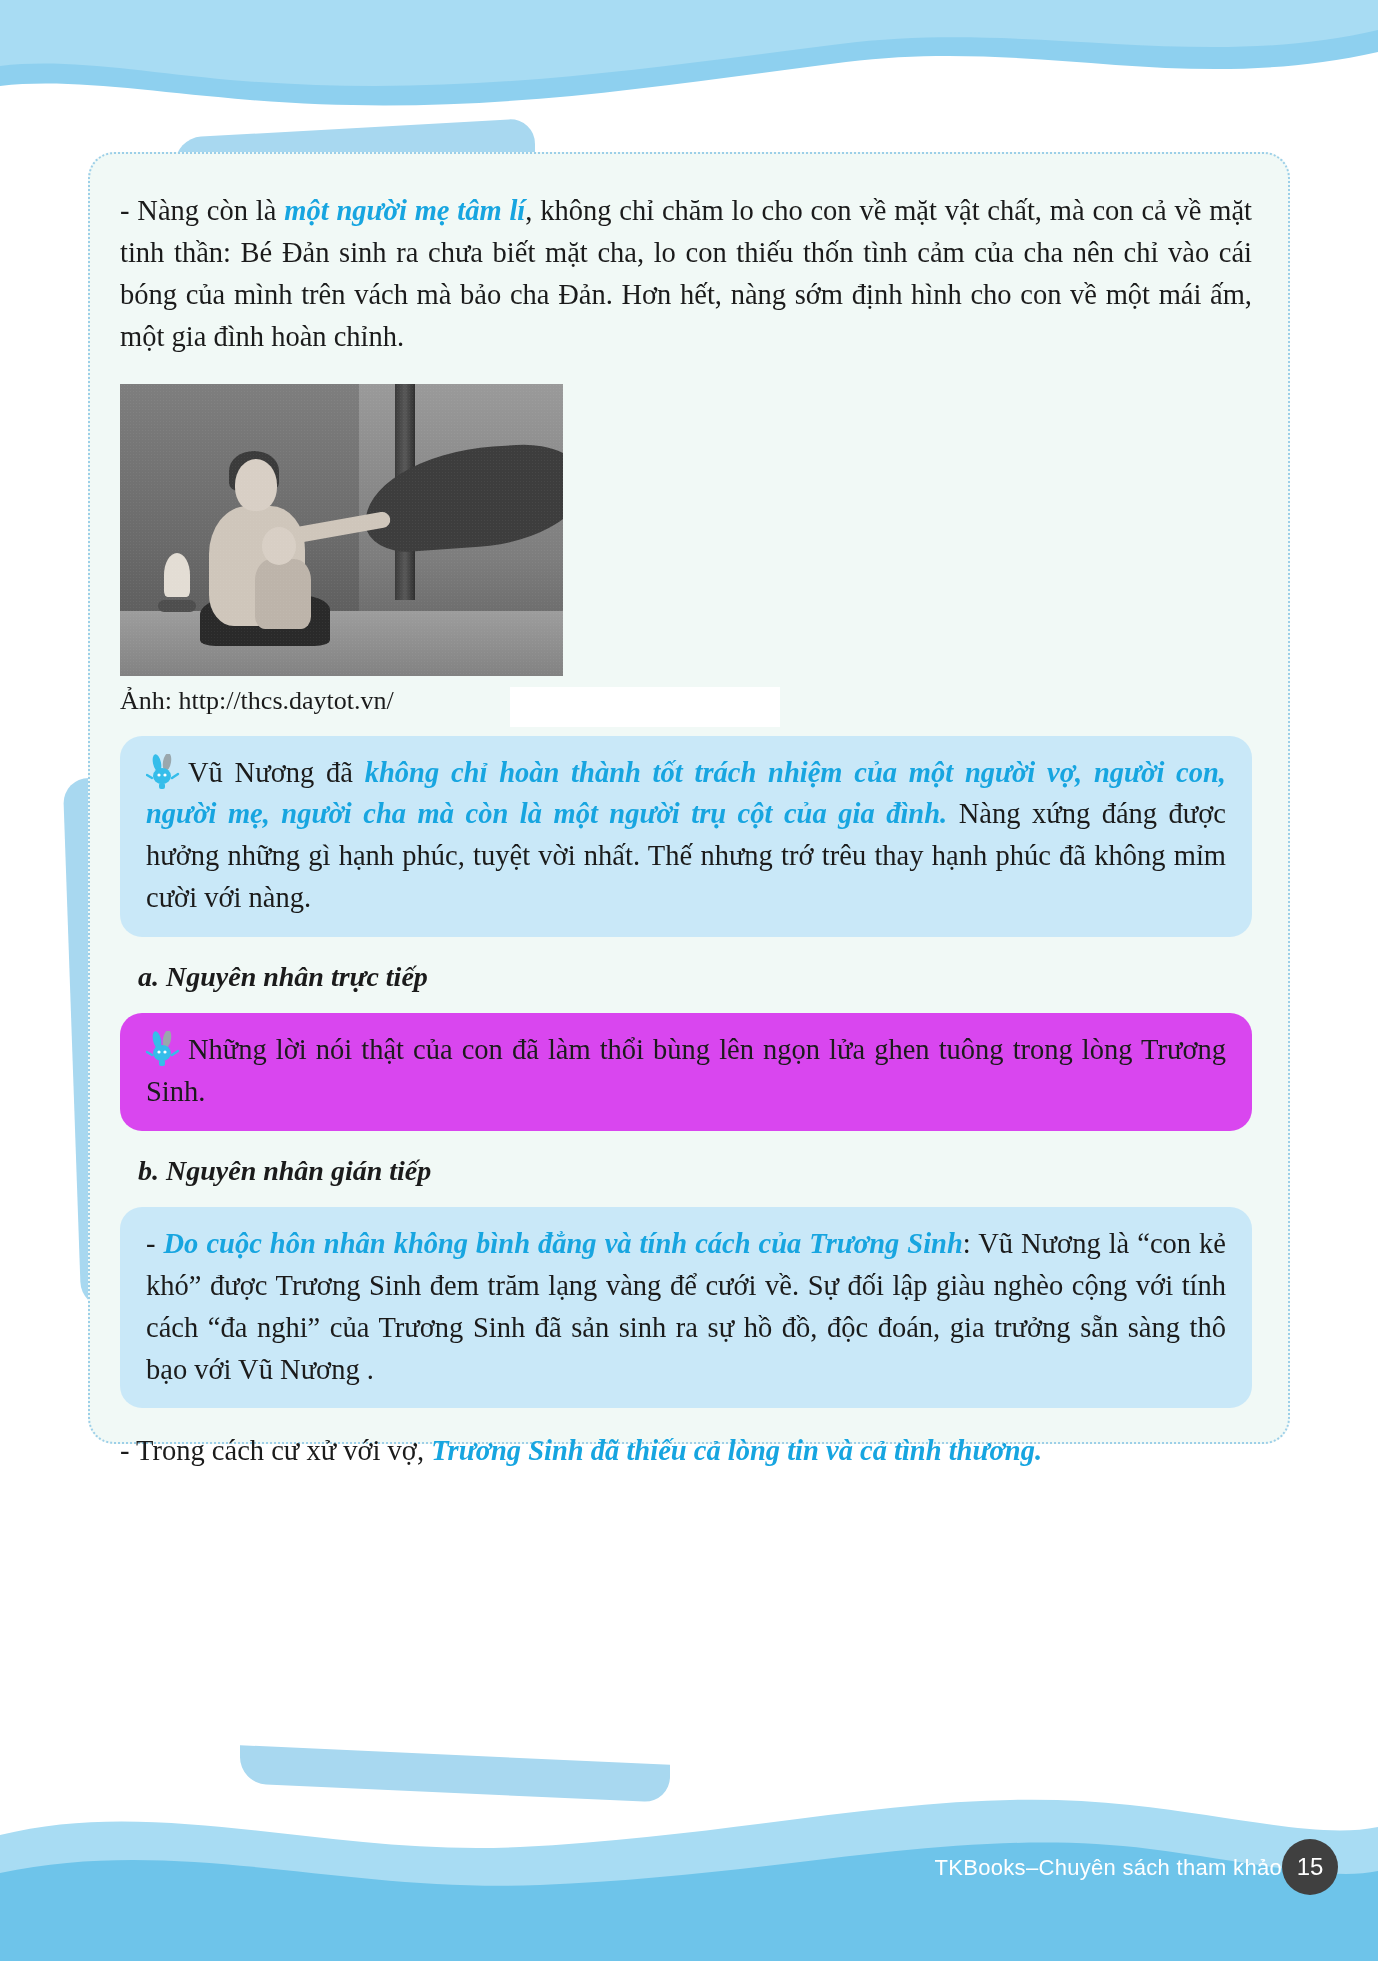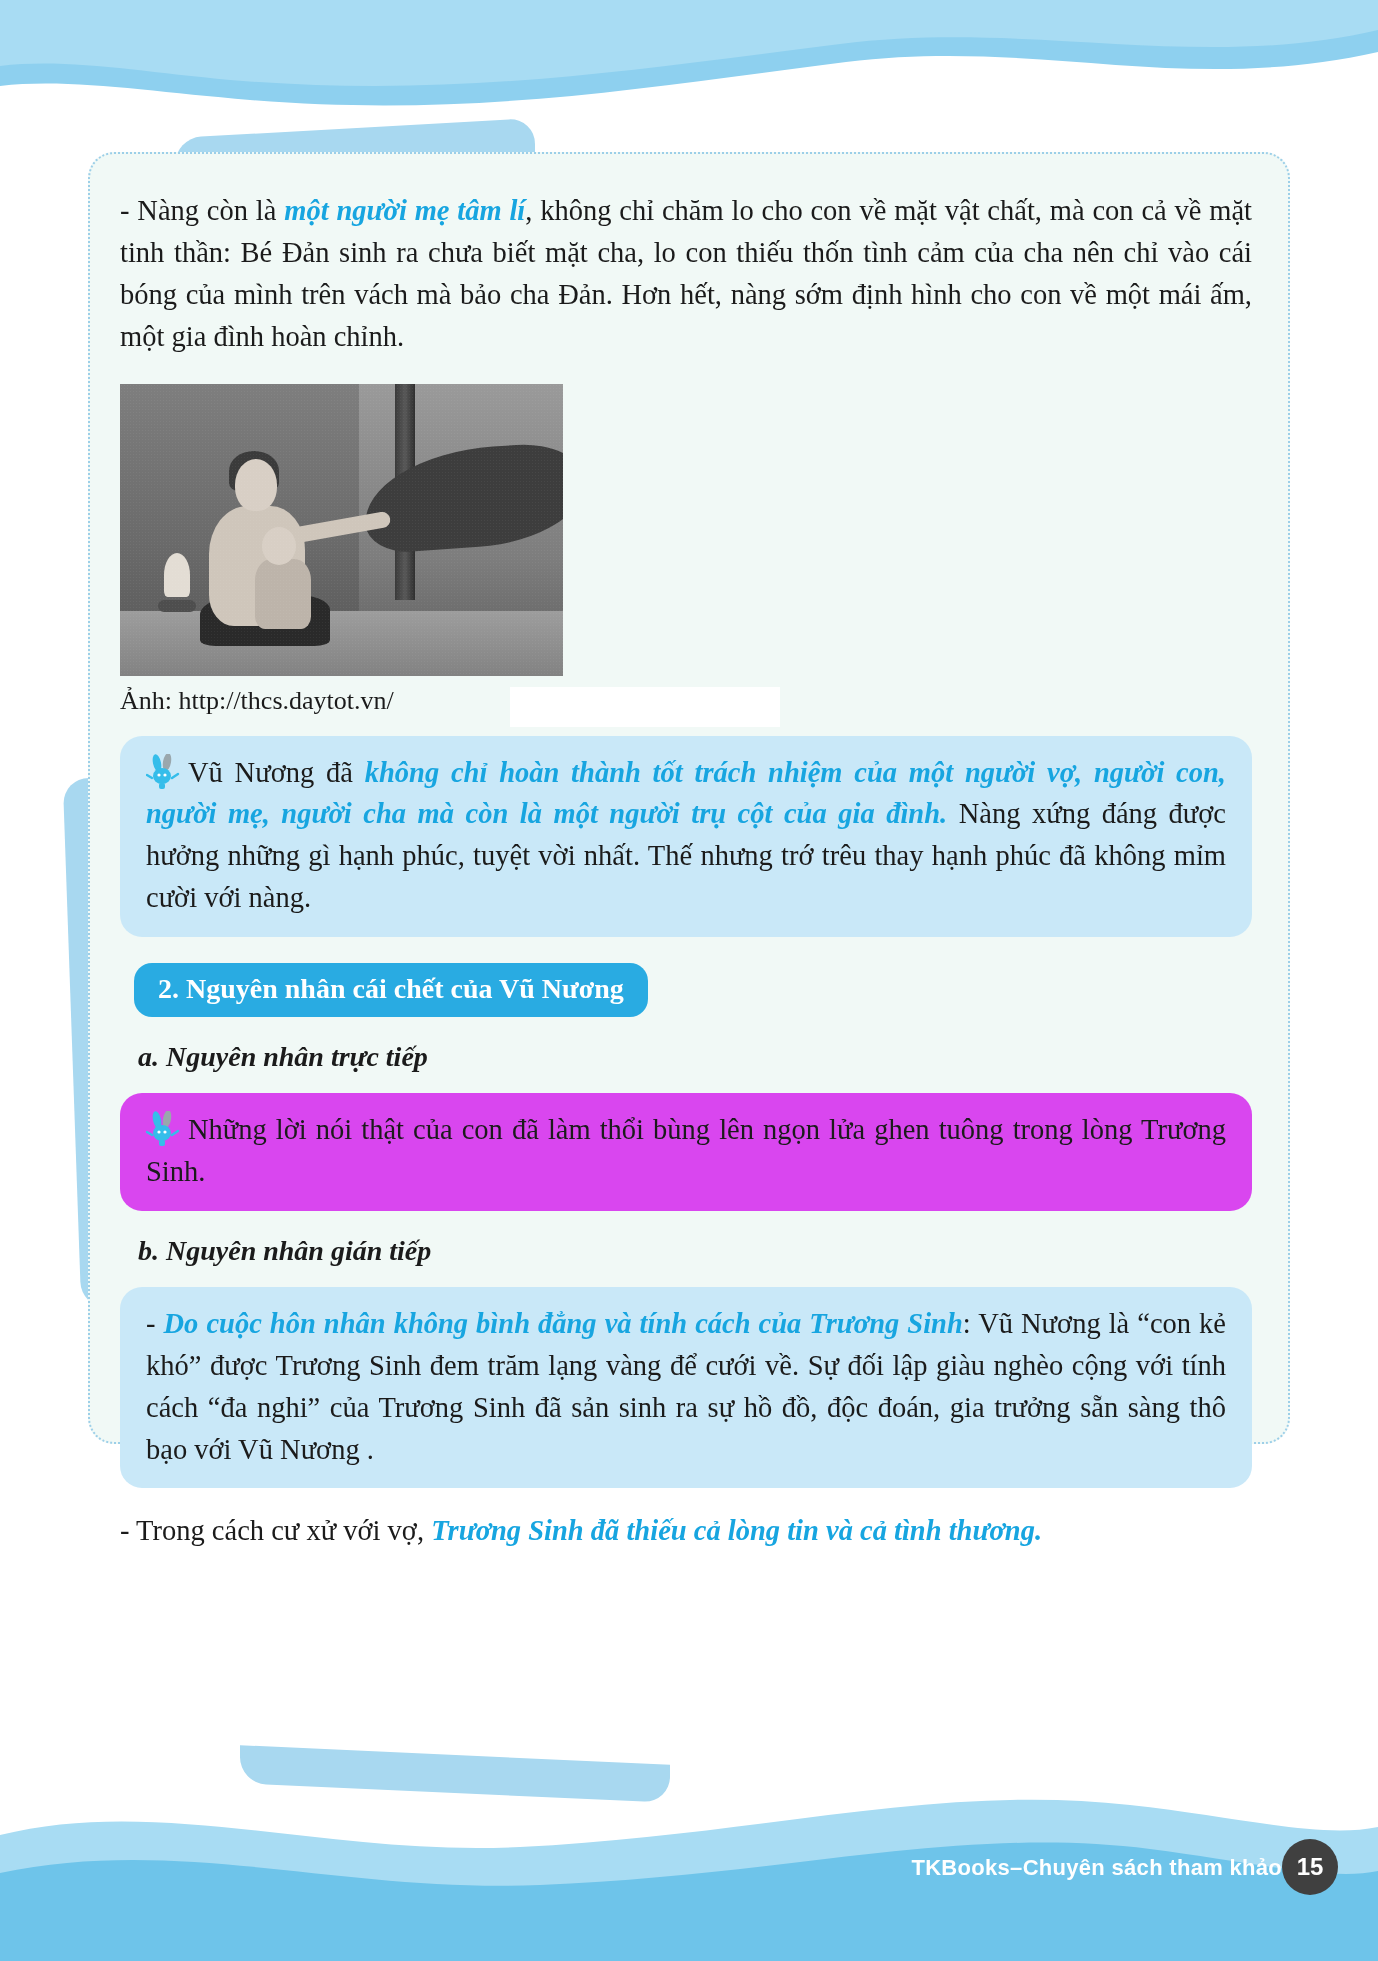--- a/index.html
+++ b/index.html
@@ -335,7 +335,6 @@
   </div>
 
   
-  <div class="heading-pill">2. Nguyên nhân cái chết của Vũ Nương</div>
 
   
   <div class="sub-heading">a. Nguyên nhân trực tiếp</div>

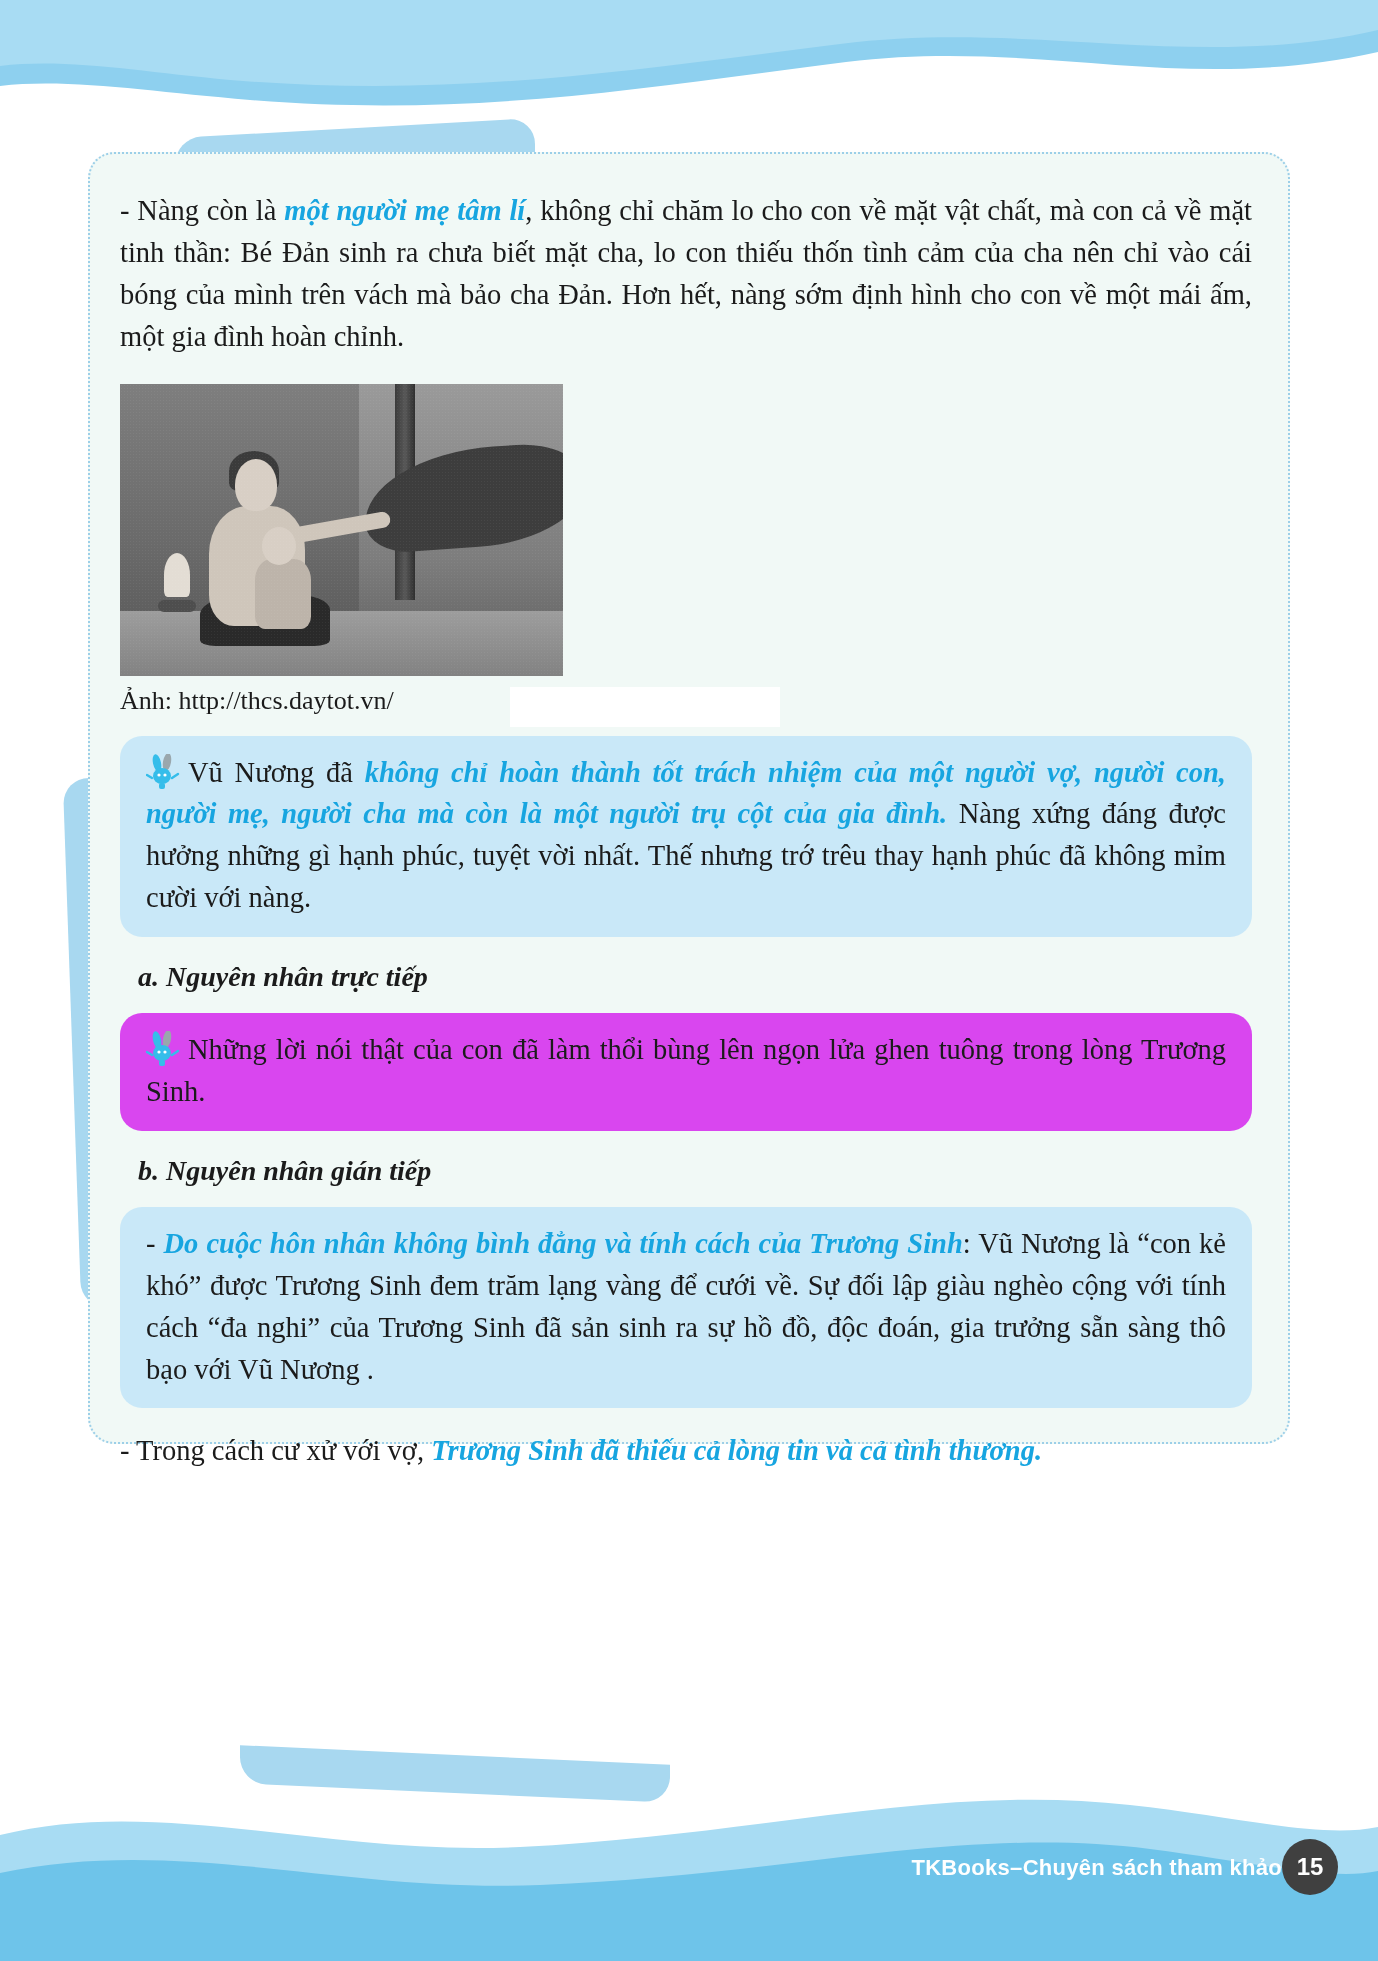--- a/index.html
+++ b/index.html
@@ -240,7 +240,6 @@
     width: 1245px; height: 200px;
     z-index: 5;
     pointer-events: none;
-    font-weight: bold;
   }
   .footer-text {
     position: absolute;

